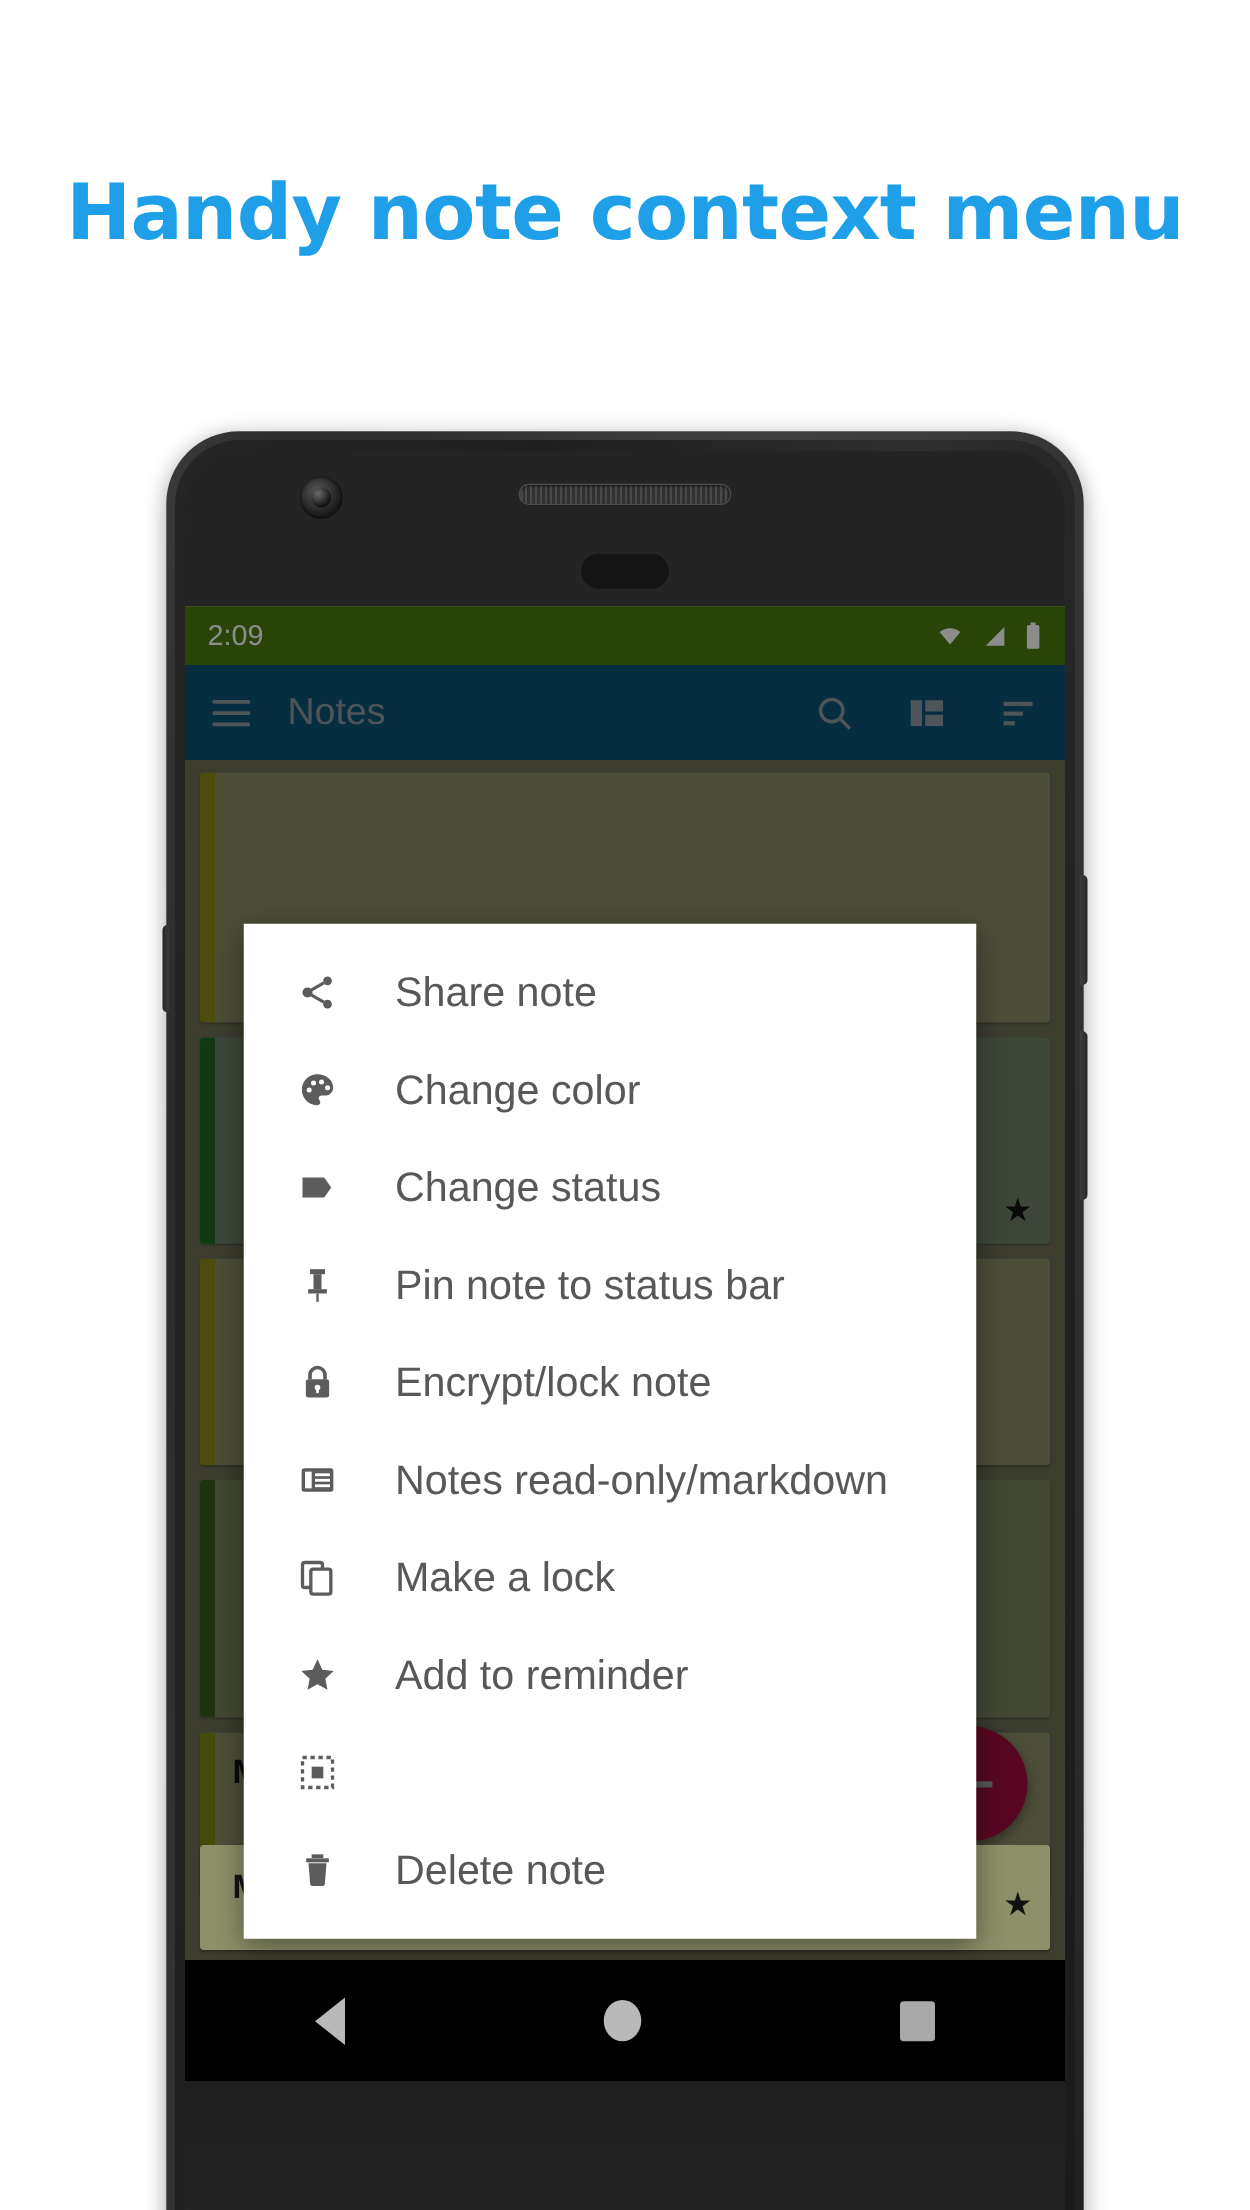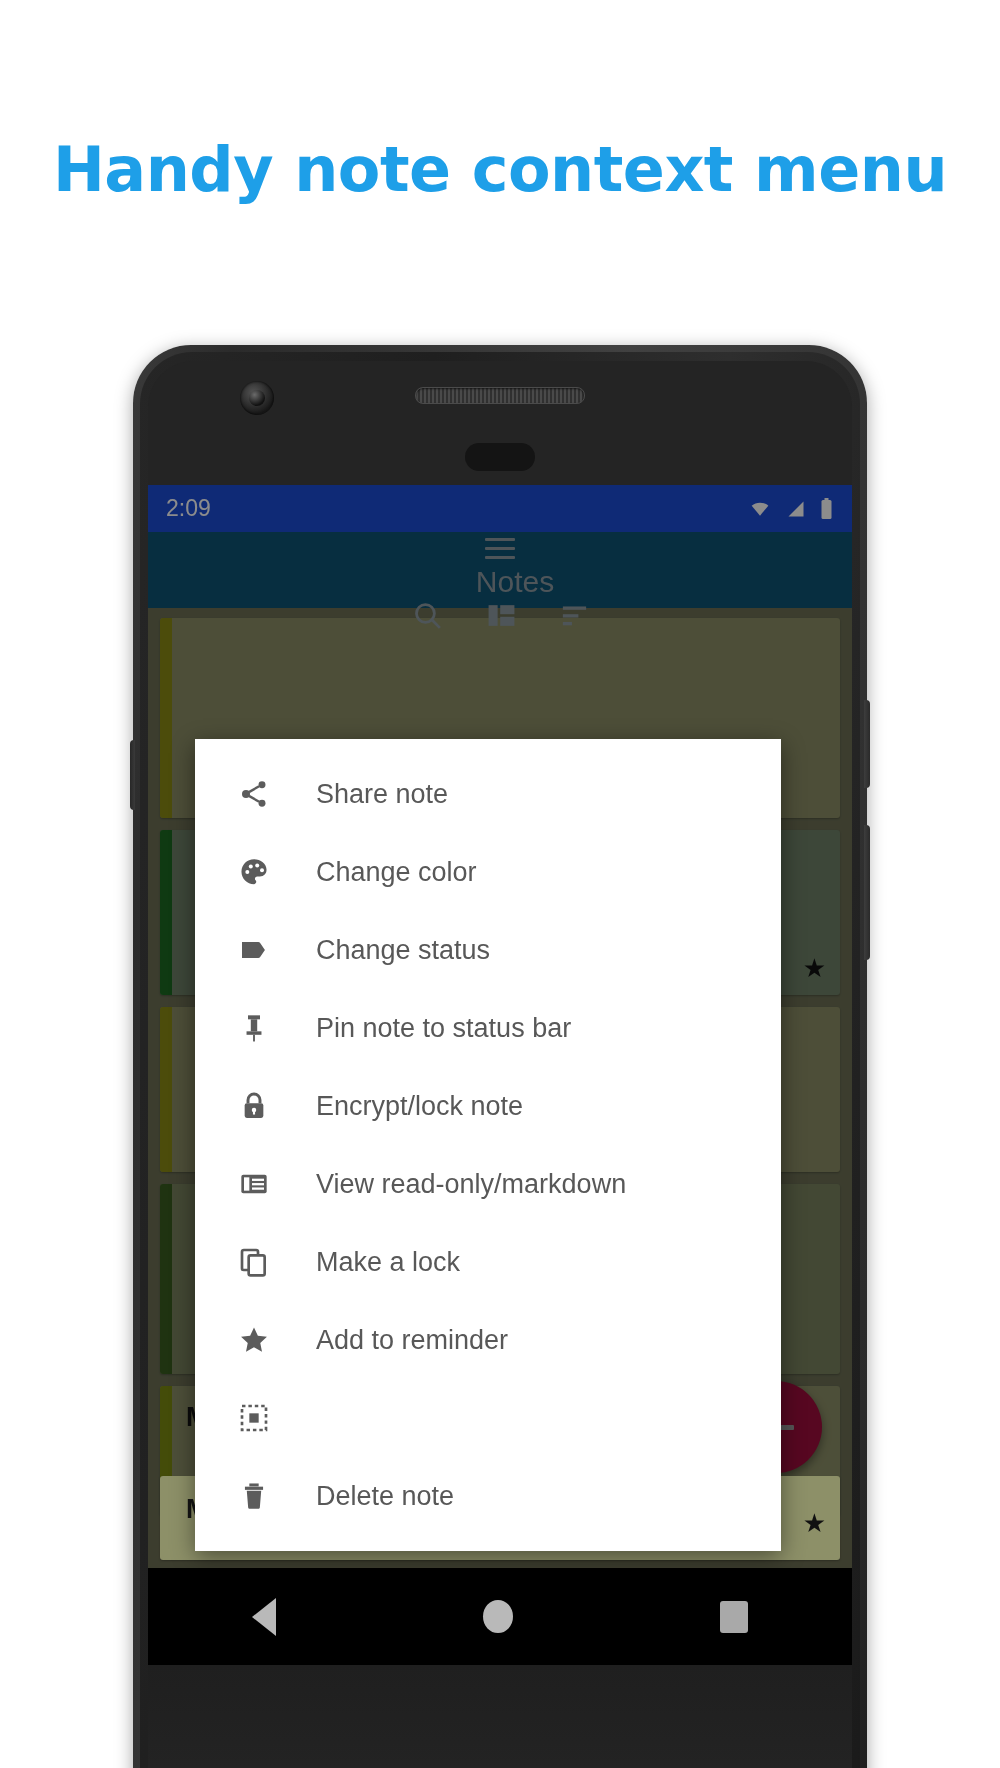--- a/index.html
+++ b/index.html
@@ -139,7 +139,7 @@
     left: 0; top: 0;
     width: 100%;
     height: 47px;
-    background: #1d4ed8;
+    background: #4d7c0f;
     display: flex;
     align-items: center;
     justify-content: space-between;

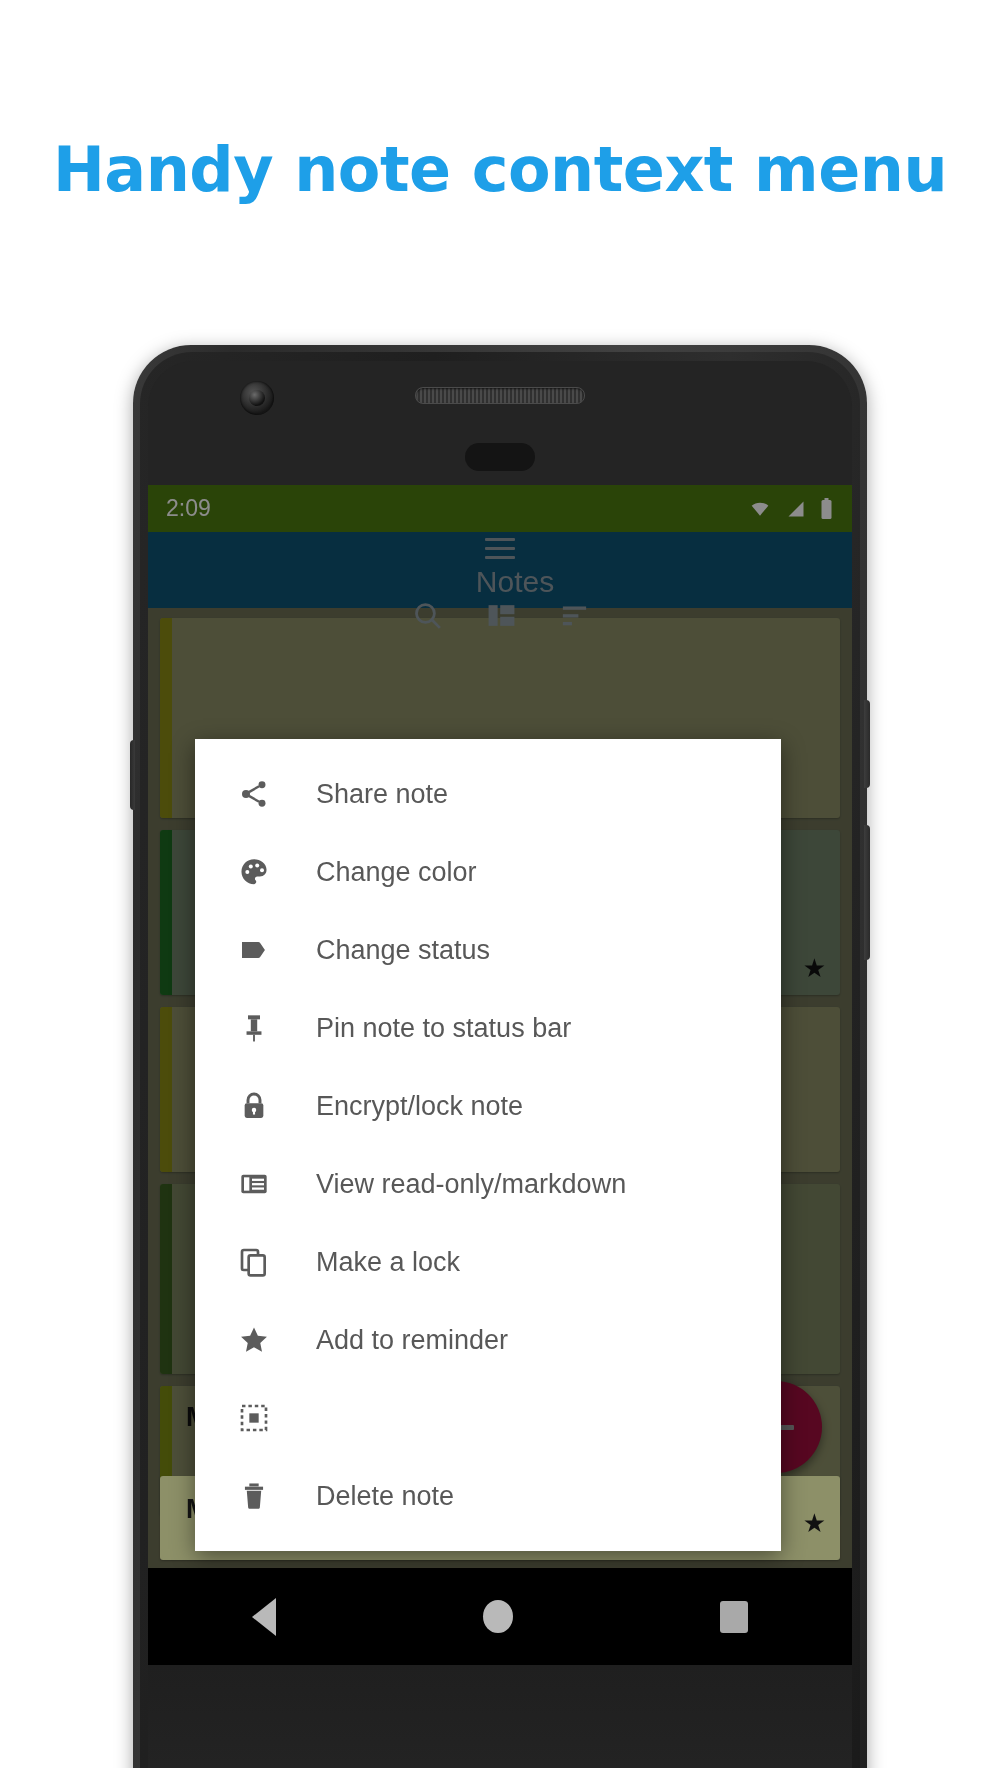--- a/index.html
+++ b/index.html
@@ -168,7 +168,6 @@
     align-items: center;
     padding: 0 22px;
     box-sizing: border-box;
-    flex-direction: column;
   }
   .toolbar-title {
     color: #8e9ba3;

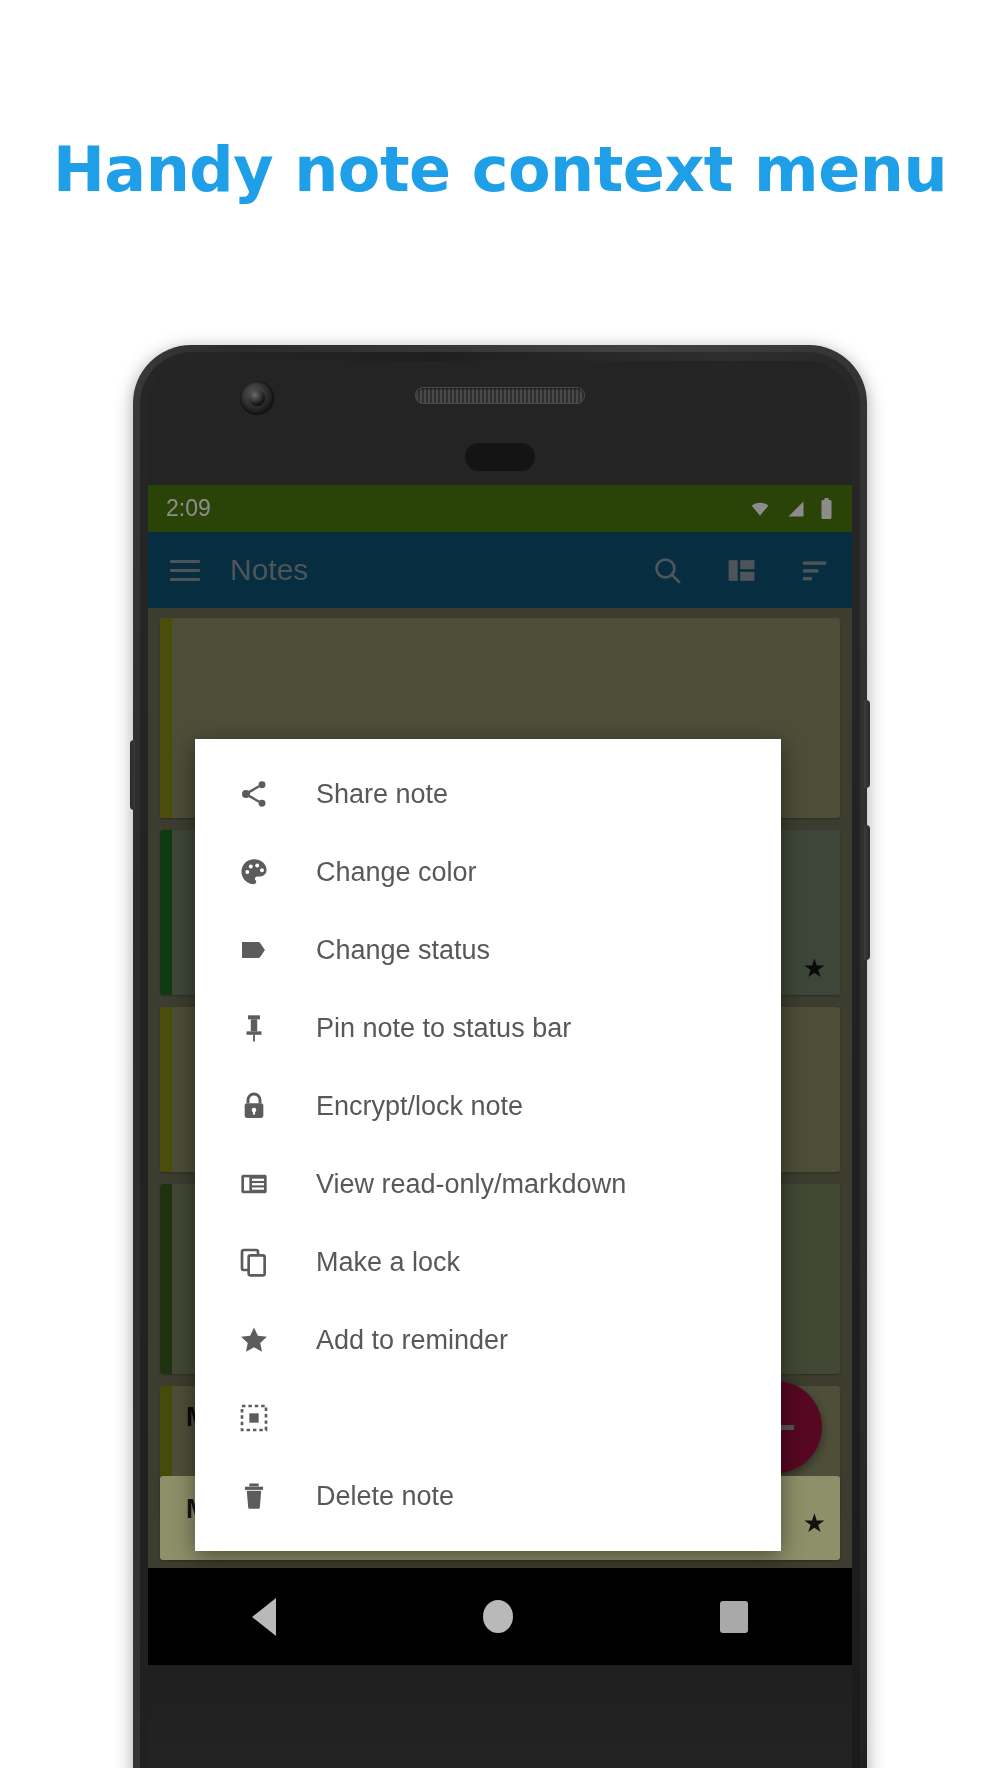--- a/index.html
+++ b/index.html
@@ -286,7 +286,7 @@
   }
   .ctxlabel {
     margin-left: 45px;
-    font-size: 27px;
+    font-size: 33px;
     color: #585858;
     white-space: nowrap;
   }

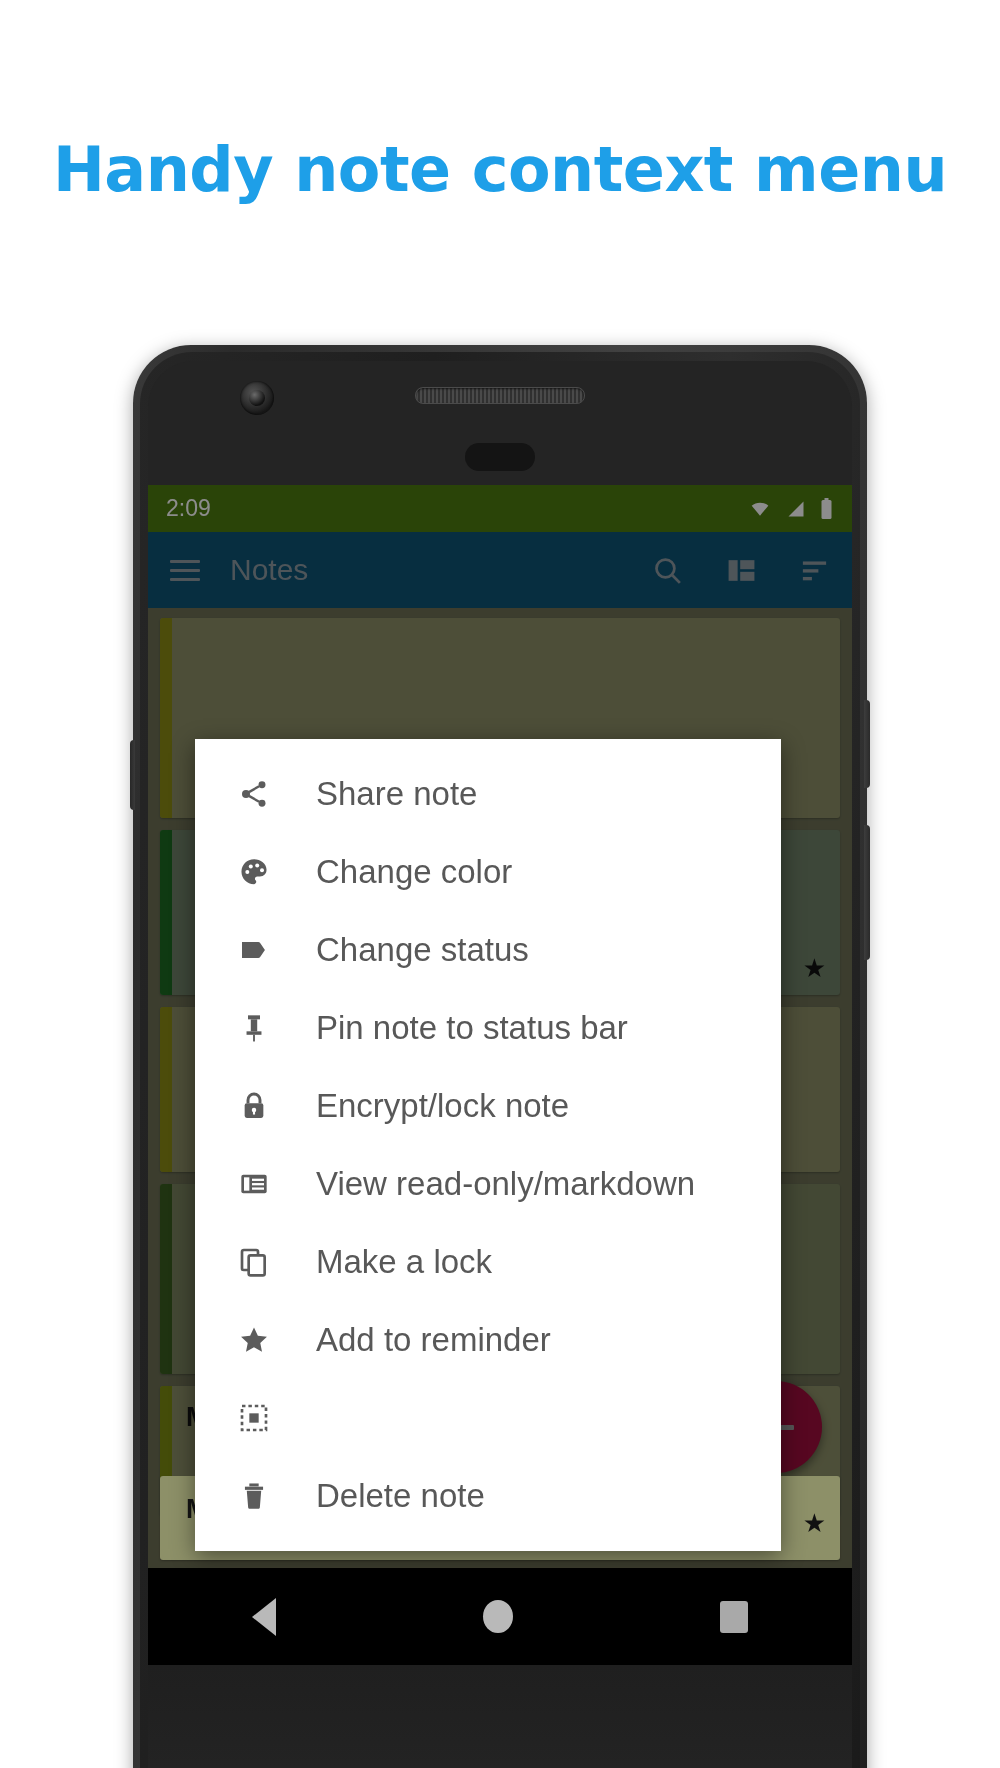--- a/index.html
+++ b/index.html
@@ -492,7 +492,7 @@
                 <rect x="10.5" y="14.6" width="9" height="1.7" fill="#ffffff"></rect>
               </svg>
             </div>
-            <div class="ctxlabel">View read-only/markdown</div>
+            <div class="ctxlabel">Notes read-only/markdown</div>
           </div>
 
           <div class="ctxitem">

